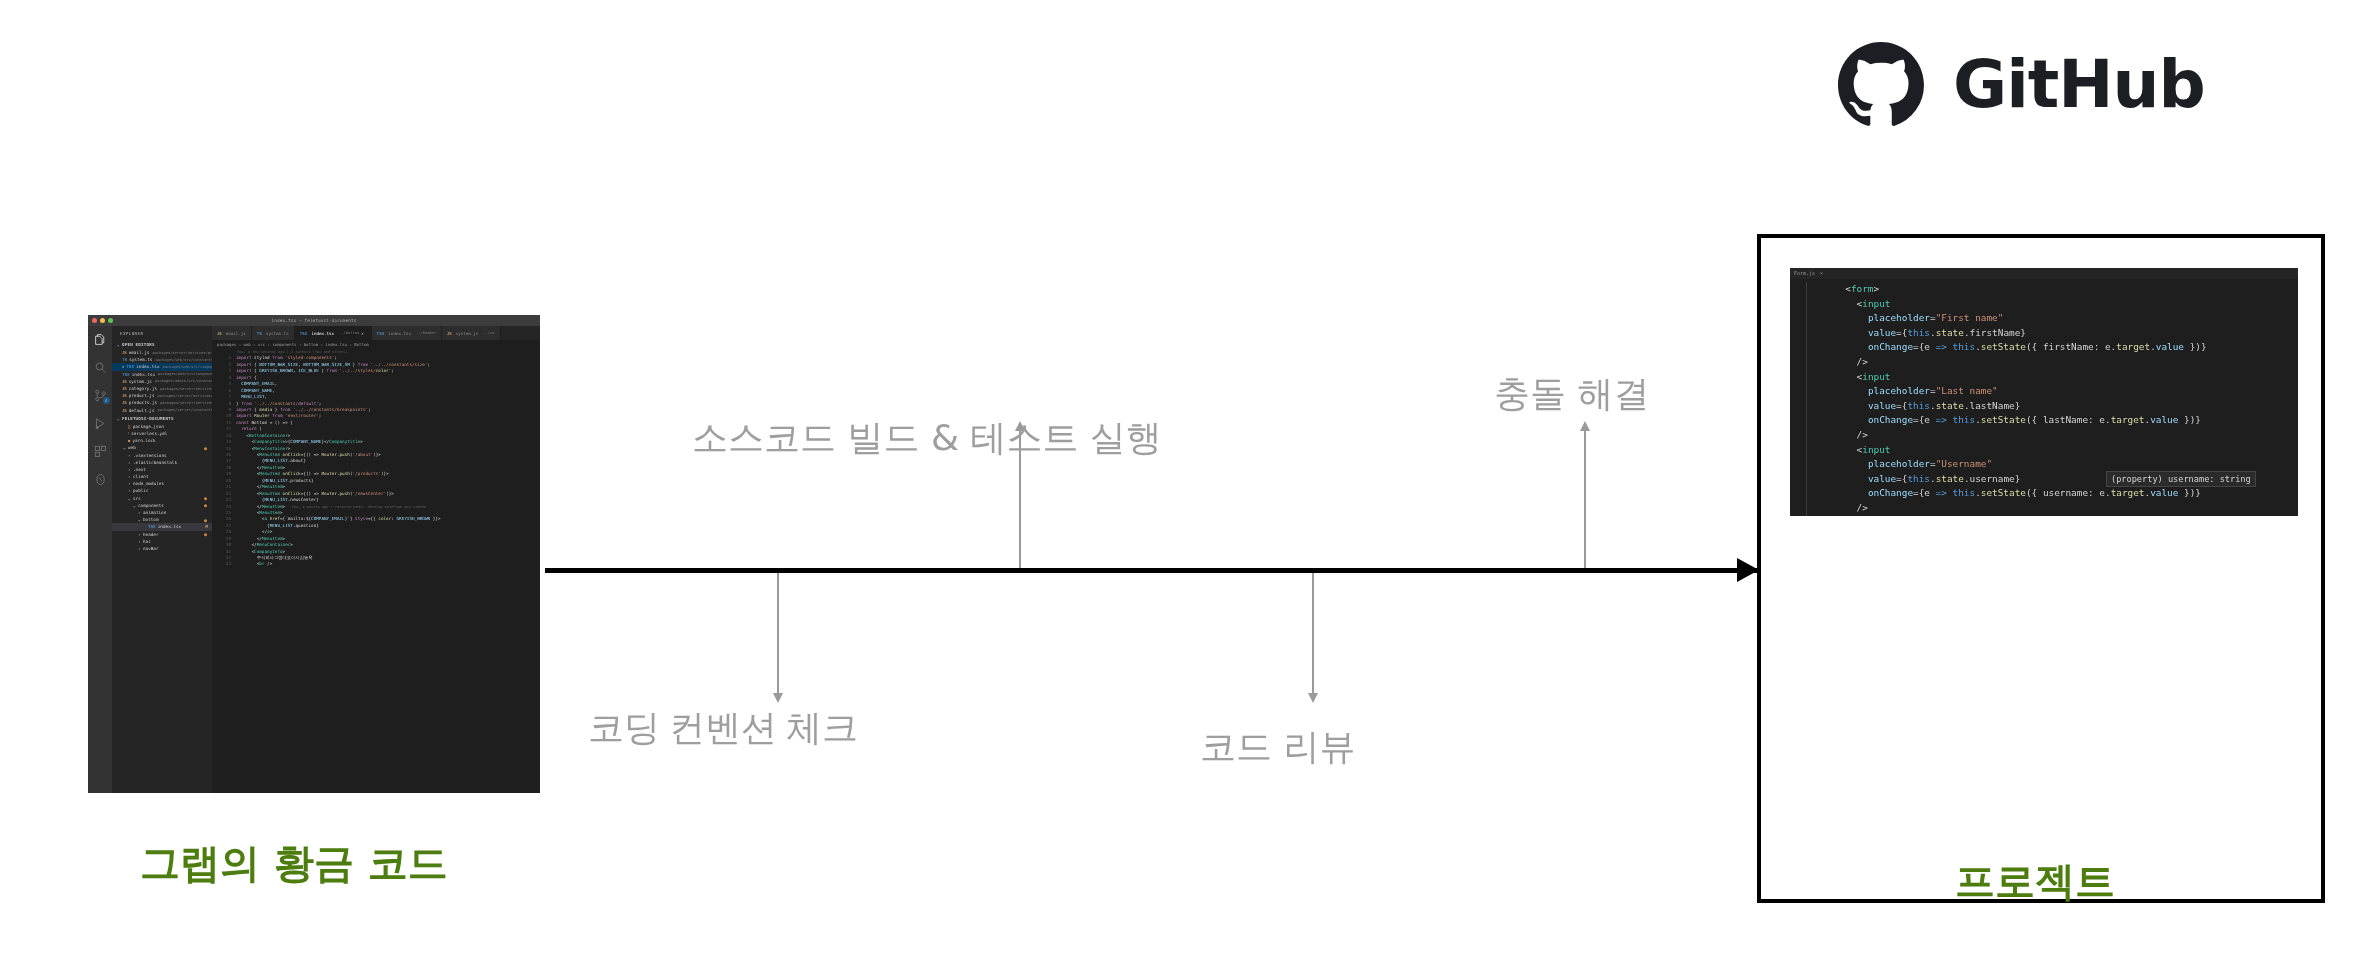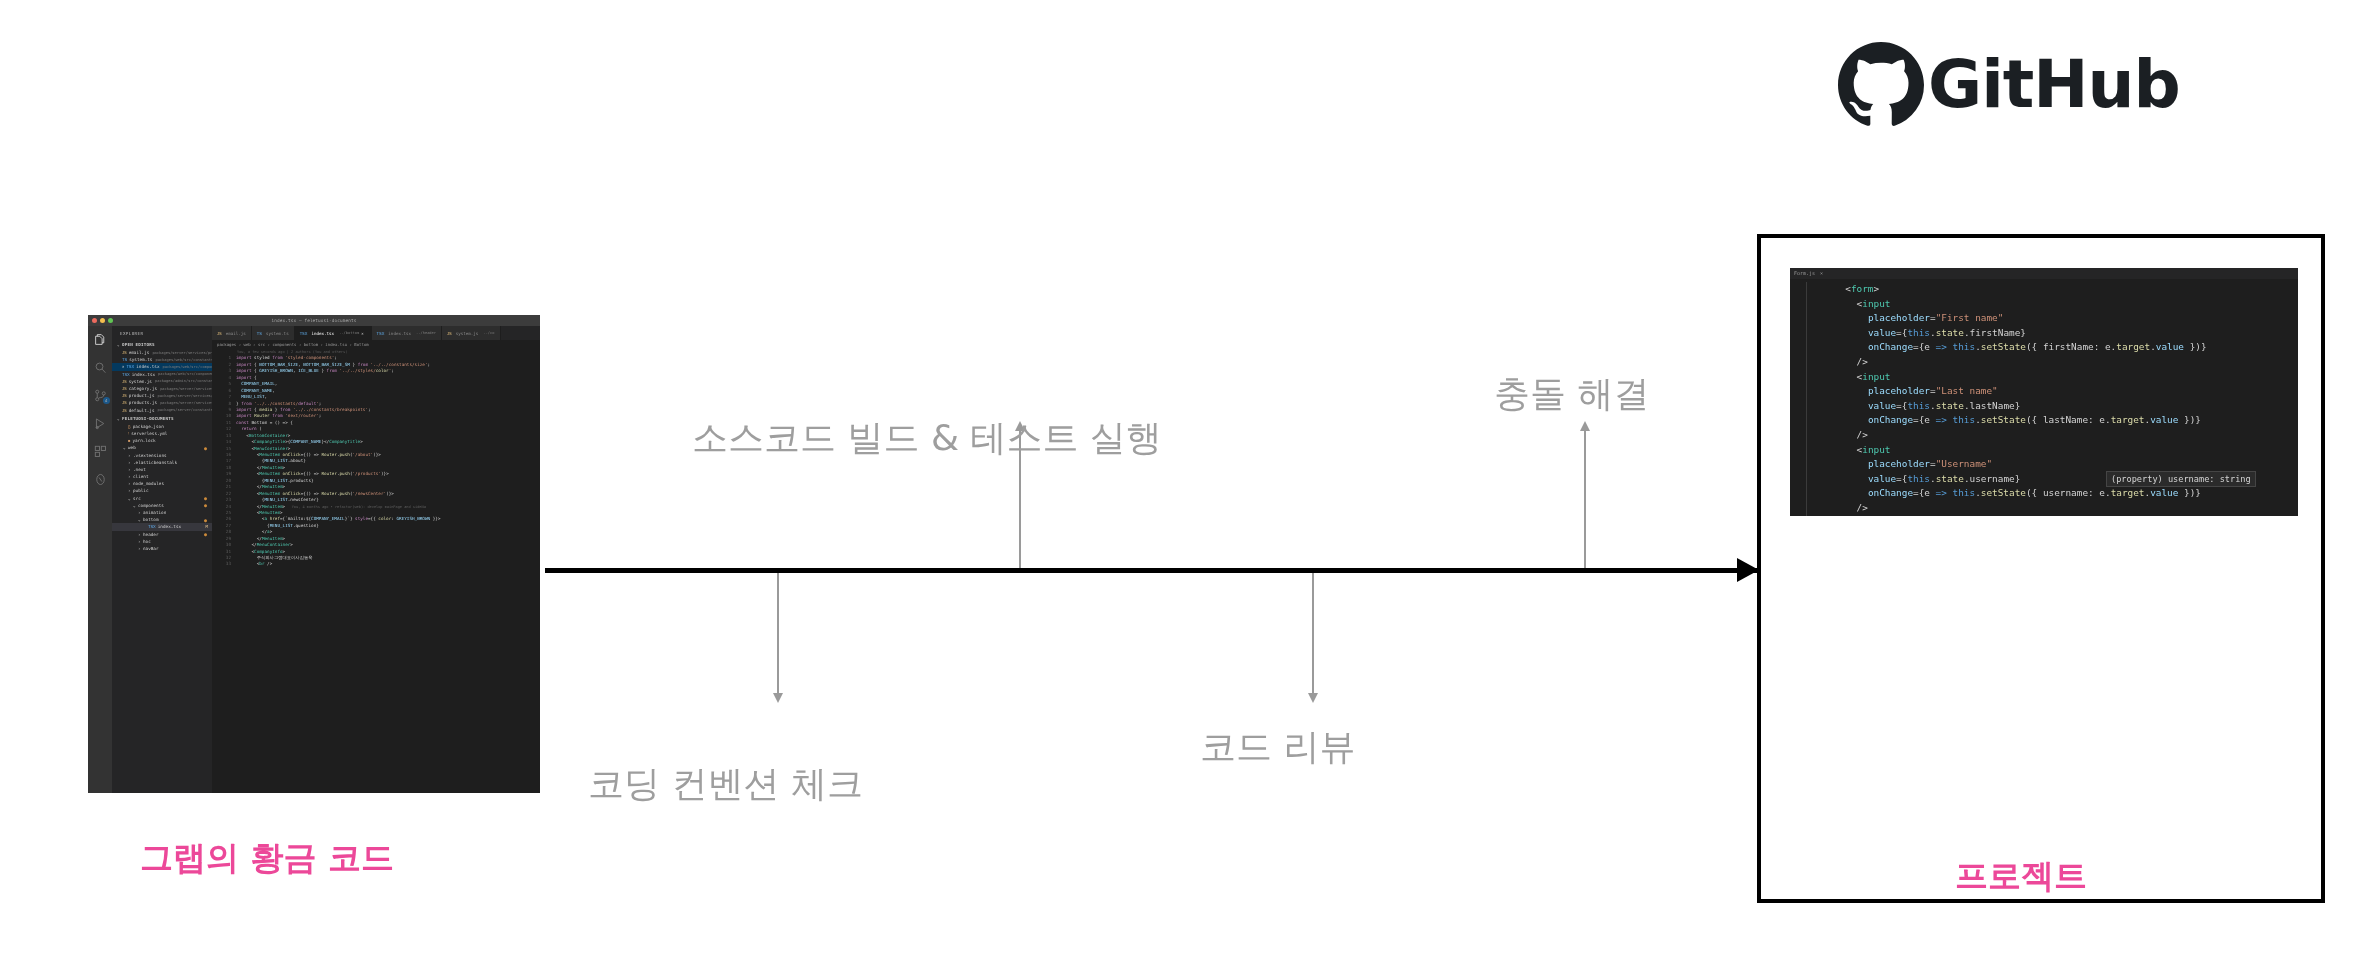--- a/index.html
+++ b/index.html
@@ -53,7 +53,7 @@
   .inl{color:#5c5c5c;font-size:3.6px;}
 
   
-  .gh{left:1838px;top:42px;display:flex;align-items:center;gap:4px;}
+  .gh{left:1838px;top:42px;display:flex;align-items:center;gap:29px;}
   .gh-mark{width:86px;height:86px;display:block;}
   .gh-word{font-family:"DejaVu Sans",sans-serif;font-weight:bold;font-size:66px;color:#1b1f23;letter-spacing:-1px;line-height:1;}
 

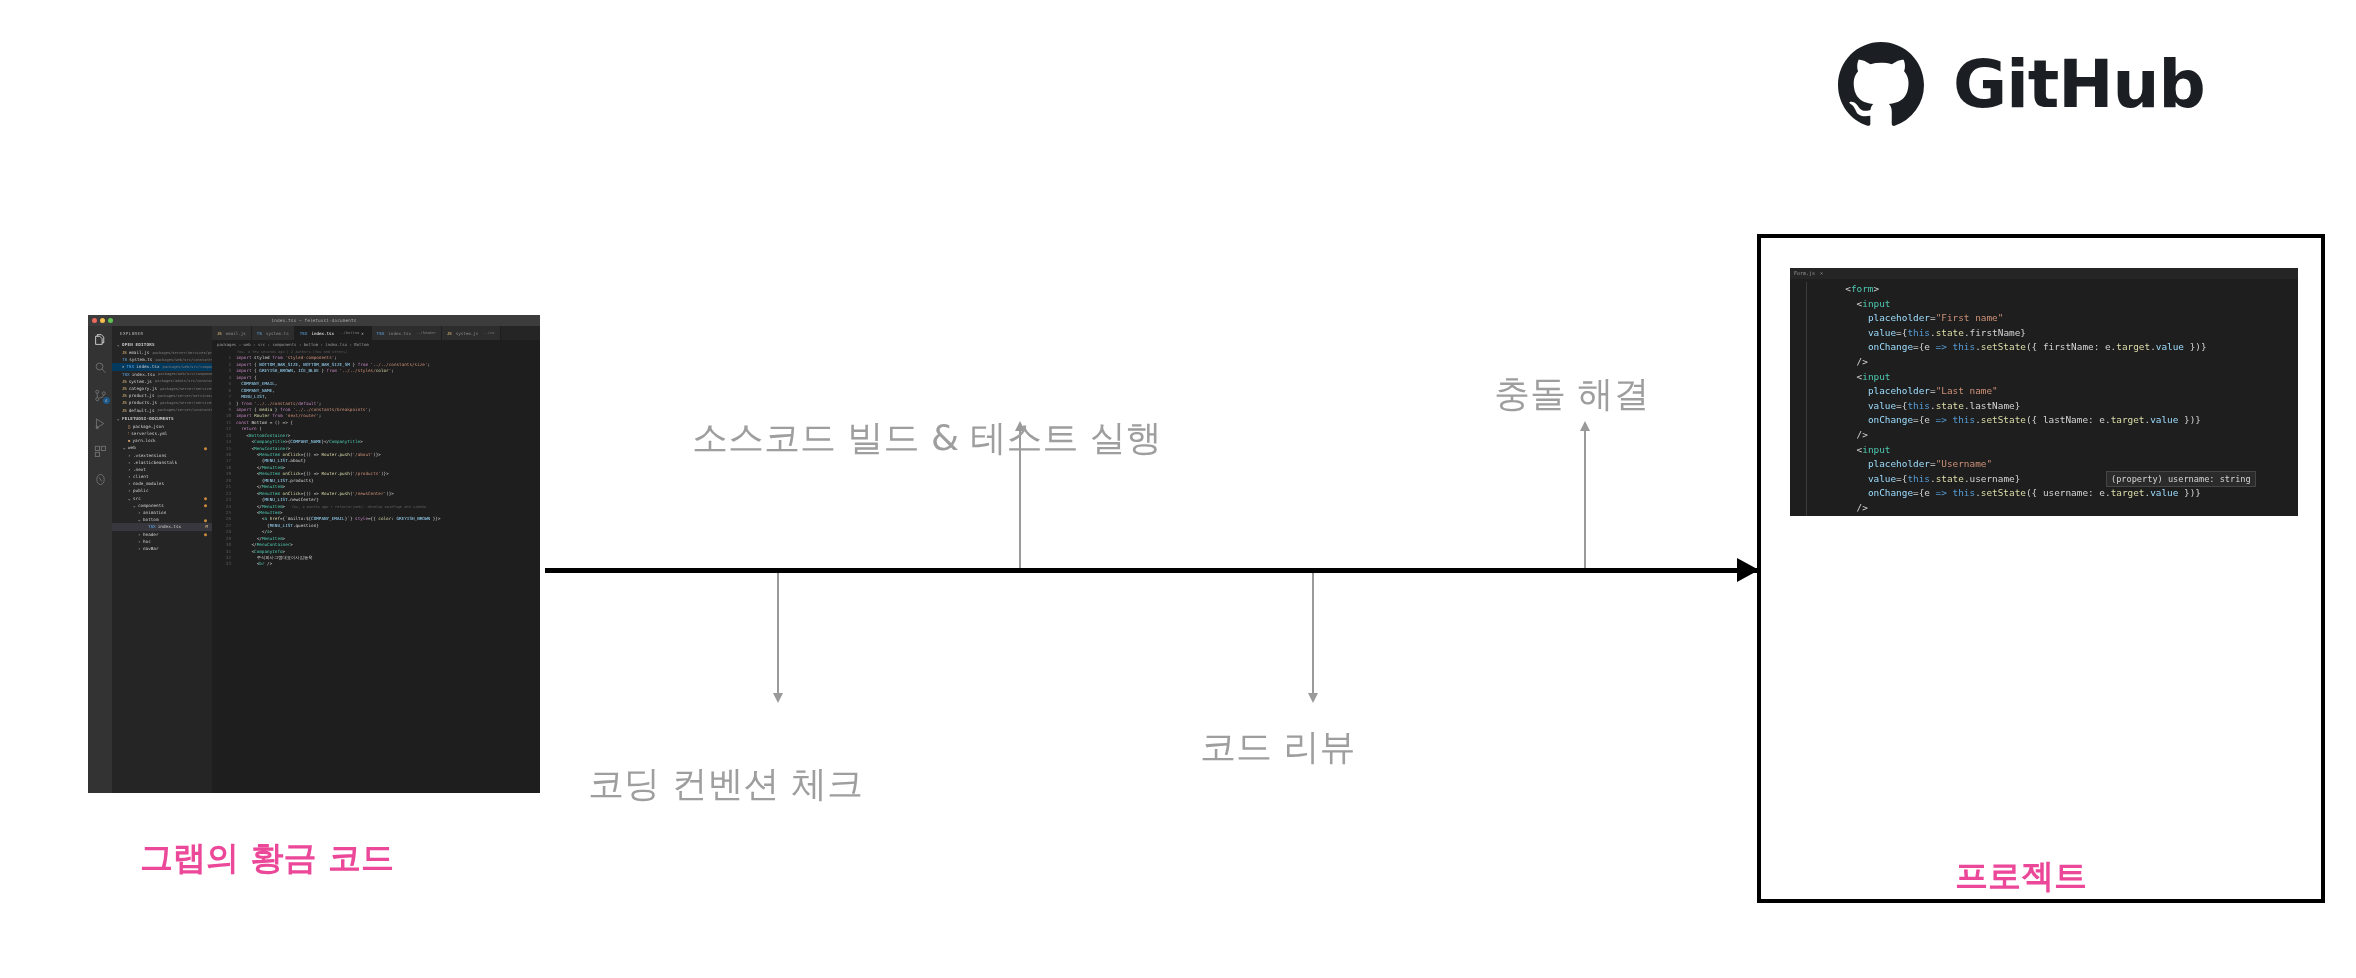--- a/index.html
+++ b/index.html
@@ -384,7 +384,7 @@
 
   <div class="abs vline" style="left:777px;top:573px;height:120px;"></div>
   <div class="abs dhead" style="left:773px;top:693px;"></div>
-  <div class="abs lbl-bot" style="left:588px;top:760px;">코딩 컨벤션 체크</div>
+  <div class="abs lbl-bot" style="left:588px;top:704px;font-family:Liberation Serif, serif;">코딩 컨벤션 체크</div>
 
   <div class="abs vline" style="left:1312px;top:573px;height:120px;"></div>
   <div class="abs dhead" style="left:1308px;top:693px;"></div>

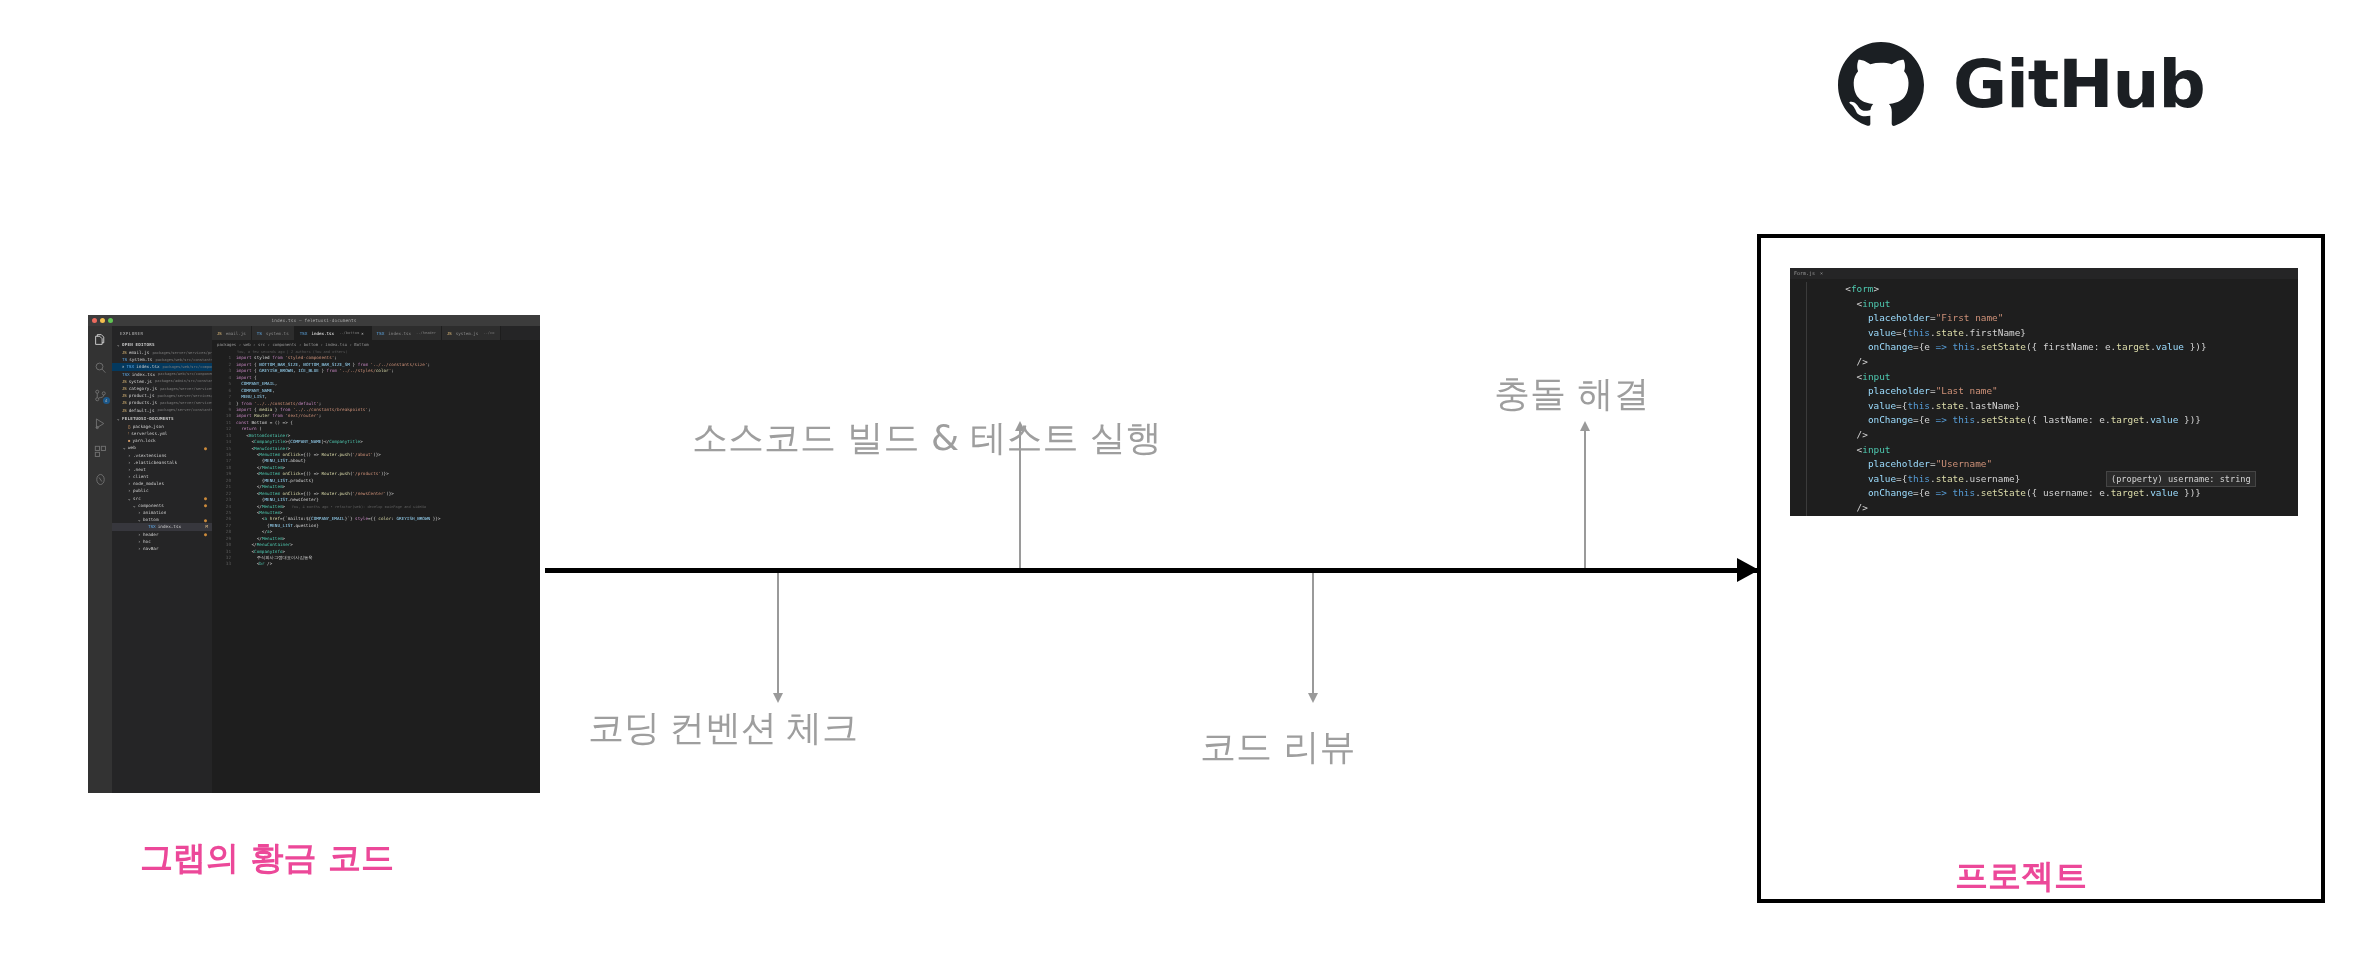--- a/index.html
+++ b/index.html
@@ -78,7 +78,7 @@
   .dhead{width:0;height:0;border-top:10px solid #9a9a9a;border-left:5px solid transparent;border-right:5px solid transparent;}
   .lbl-top{font-size:36px;color:#9e9e9e;white-space:nowrap;font-family:"DejaVu Sans",sans-serif;}
   .lbl-bot{font-size:36px;color:#9e9e9e;white-space:nowrap;font-family:"DejaVu Sans",sans-serif;}
-  .caption{font-size:33px;font-weight:bold;color:#ec4899;white-space:nowrap;font-family:"DejaVu Sans",sans-serif;}
+  .caption{font-size:40px;font-weight:bold;color:#4d7c0f;white-space:nowrap;font-family:"DejaVu Sans",sans-serif;}
 </style>
 </head>
 <body>

